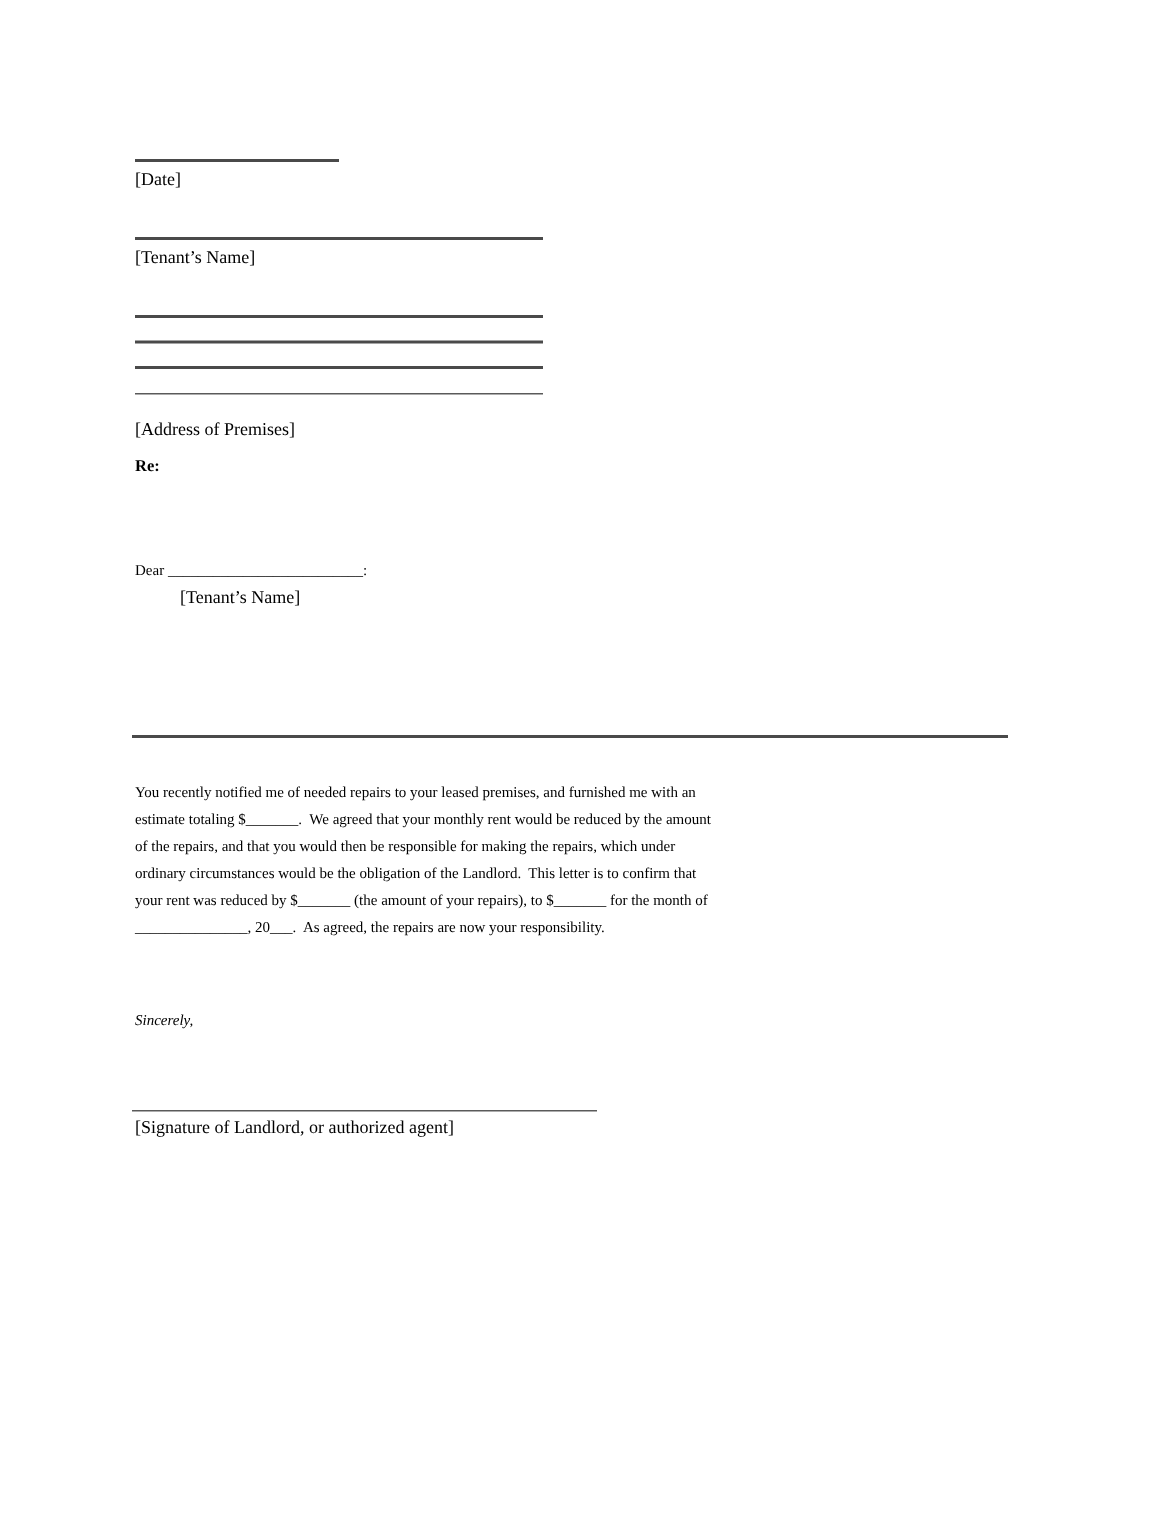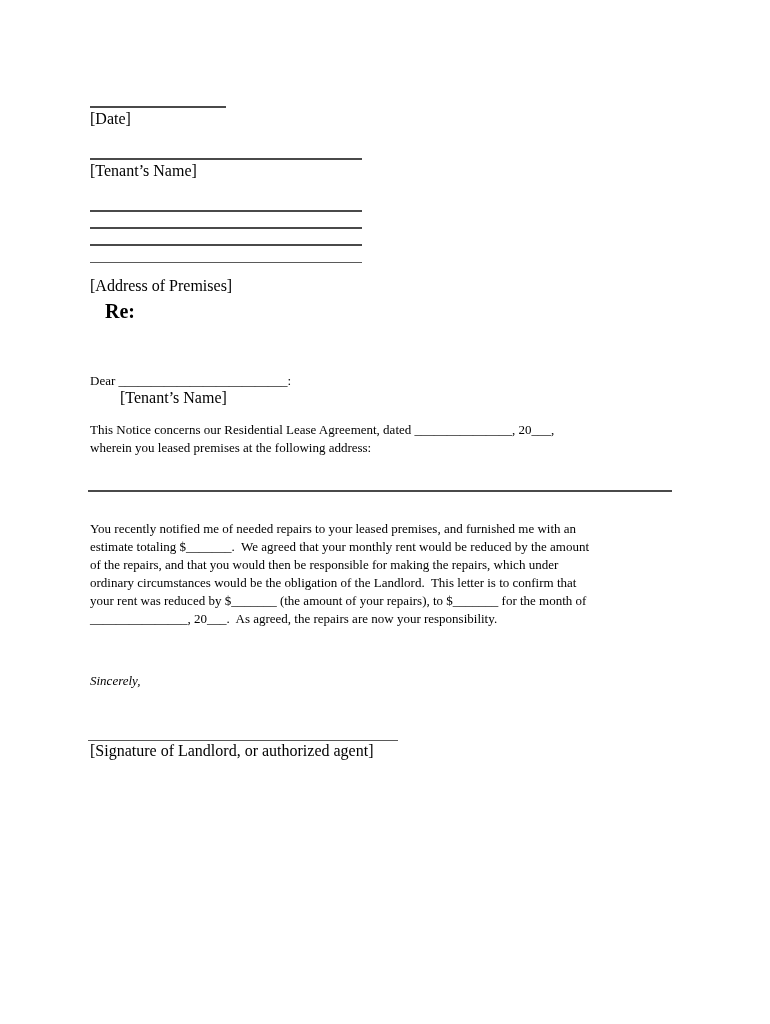--- a/index.html
+++ b/index.html
@@ -28,7 +28,7 @@
     border-top: 1px solid #5a5a5a;
   }
   .label-sm {
-    font-size: 16px;
+    font-size: 12px;
     line-height: 14px;
     white-space: pre;
   }

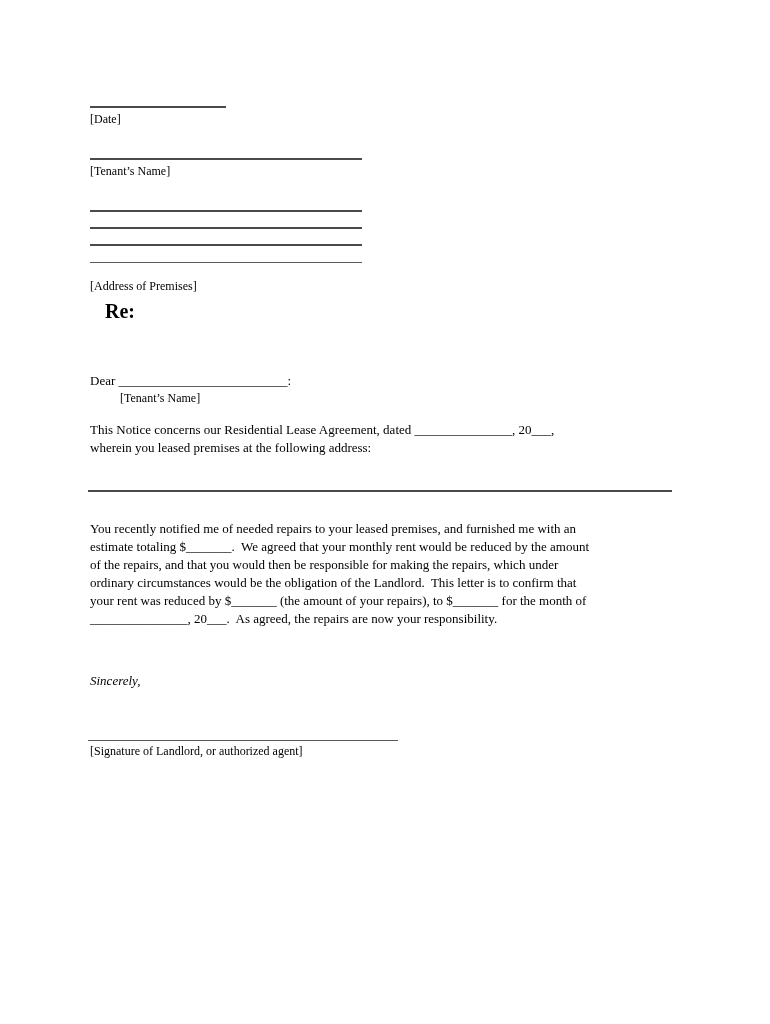--- a/index.html
+++ b/index.html
@@ -40,9 +40,8 @@
   .re-block {
     display: flex;
     font-weight: bold;
-    font-size: 20px;
+    font-size: 11px;
     line-height: 18px;
-    text-align: right;
   }
   .re-prefix {
     width: 45px;

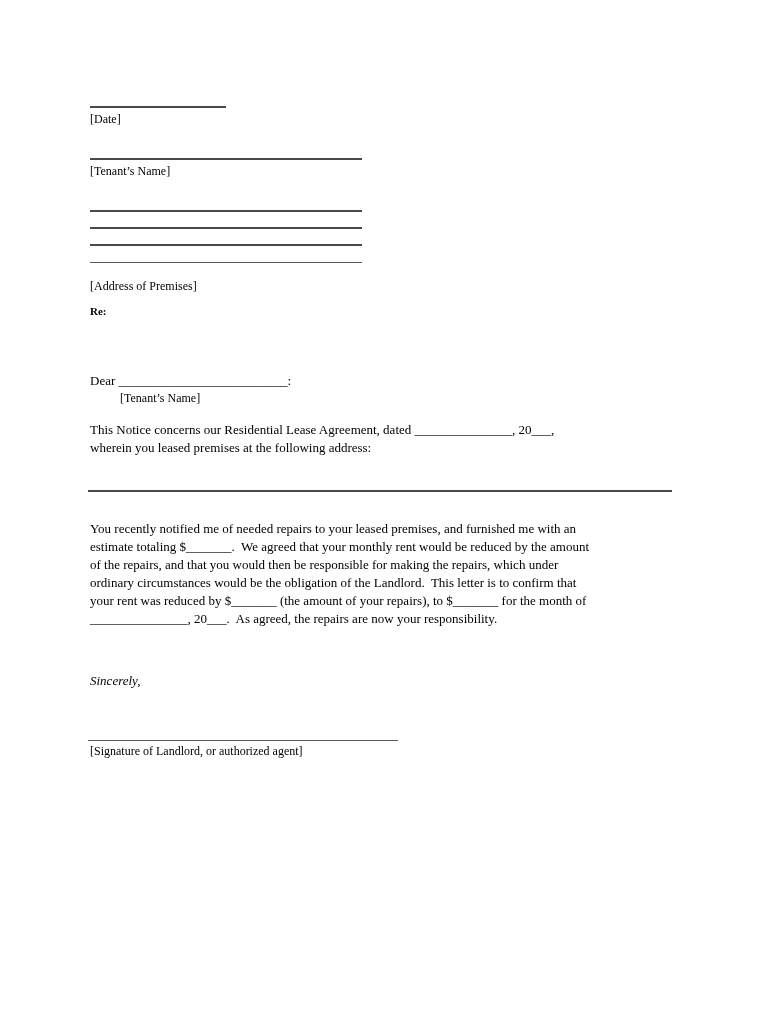--- a/index.html
+++ b/index.html
@@ -33,7 +33,7 @@
     white-space: pre;
   }
   .body-text {
-    font-size: 13px;
+    font-size: 10px;
     line-height: 18px;
     white-space: pre;
   }

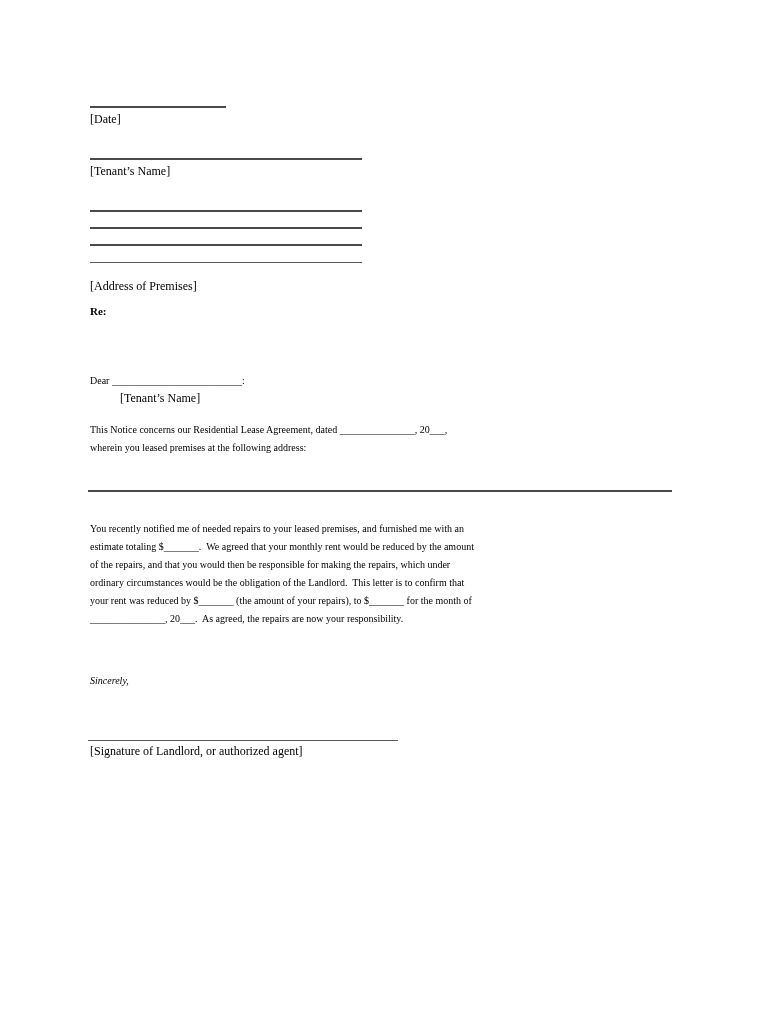--- a/index.html
+++ b/index.html
@@ -74,8 +74,6 @@
   <div class="abs body-text" style="left:90px; top:372px;">Dear __________________________:</div>
   <div class="abs label-sm" style="left:120px; top:391px;">[Tenant’s Name]</div>
 
-  <div class="abs body-text" style="left:90px; top:421px;">This Notice concerns our Residential Lease Agreement, dated _______________, 20___,
-wherein you leased premises at the following address:</div>
 
   <div class="rule" style="left:88px; top:490px; width:584px;"></div>
 

